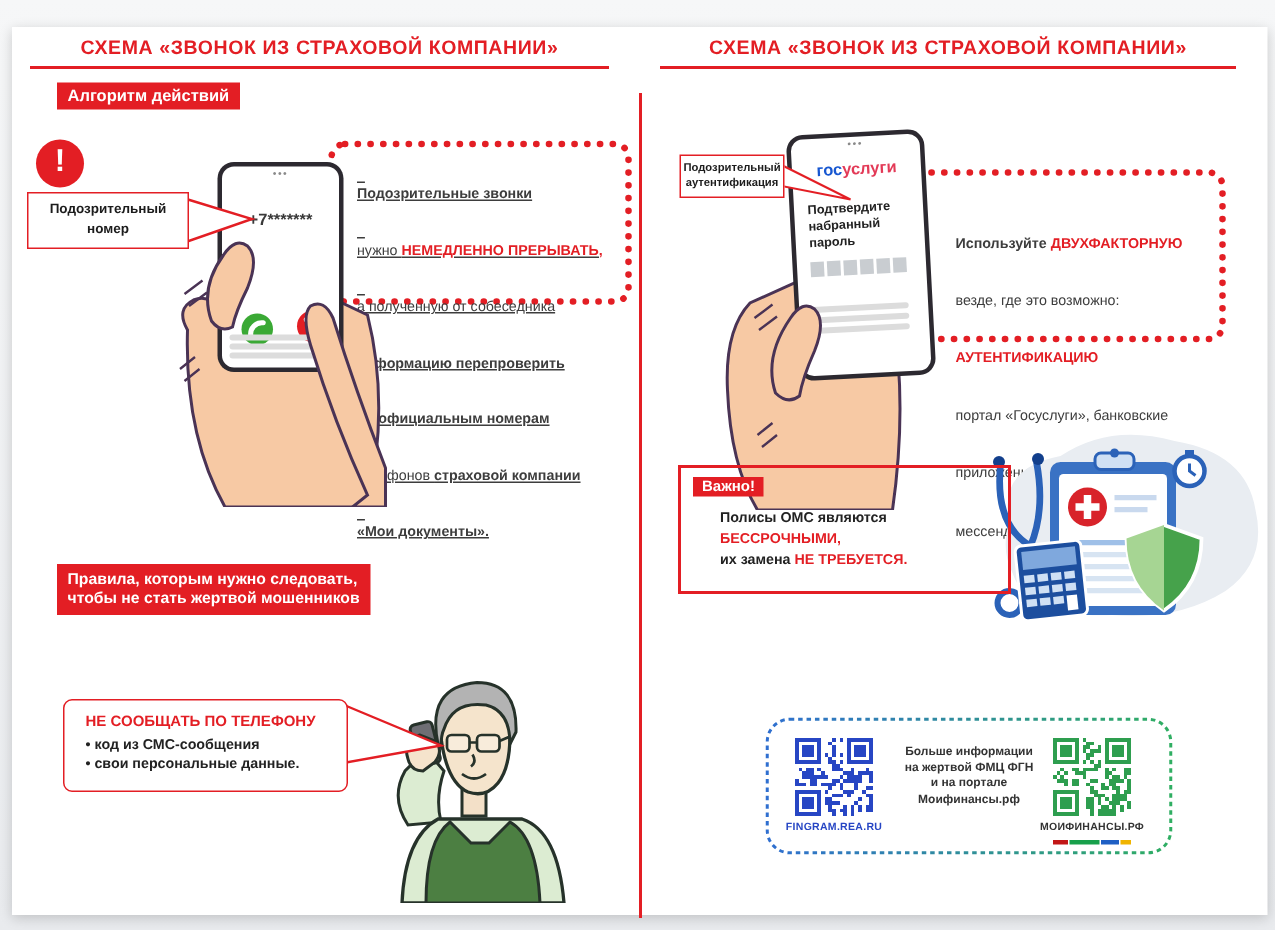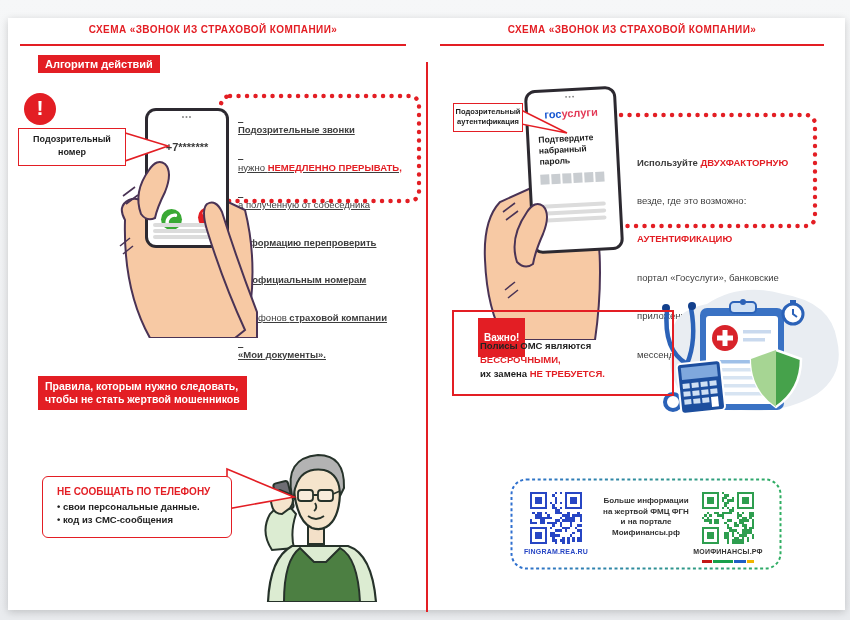--- a/index.html
+++ b/index.html
@@ -9,7 +9,7 @@
   .page{left:8px;top:18px;width:837px;height:592px;background:#fff;box-shadow:0 2px 8px rgba(0,0,0,.18);}
   .red{color:#e31e24;}
   .b{font-weight:bold;}
-  .hdr{top:24px;height:16px;text-align:center;font-size:10px;font-weight:bold;letter-spacing:.4px;color:#e31e24;z-index:2;}
+  .hdr{top:24px;height:16px;text-align:center;font-size:13px;font-weight:bold;letter-spacing:.4px;color:#e31e24;z-index:2;}
   .hdr-line{top:44px;height:2px;background:#e31e24;z-index:2;}
   .divider{left:426px;top:62px;width:2px;height:550px;background:#e31e24;z-index:2;}
   .badge-red{background:#e31e24;color:#fff;font-weight:bold;display:inline-block;}

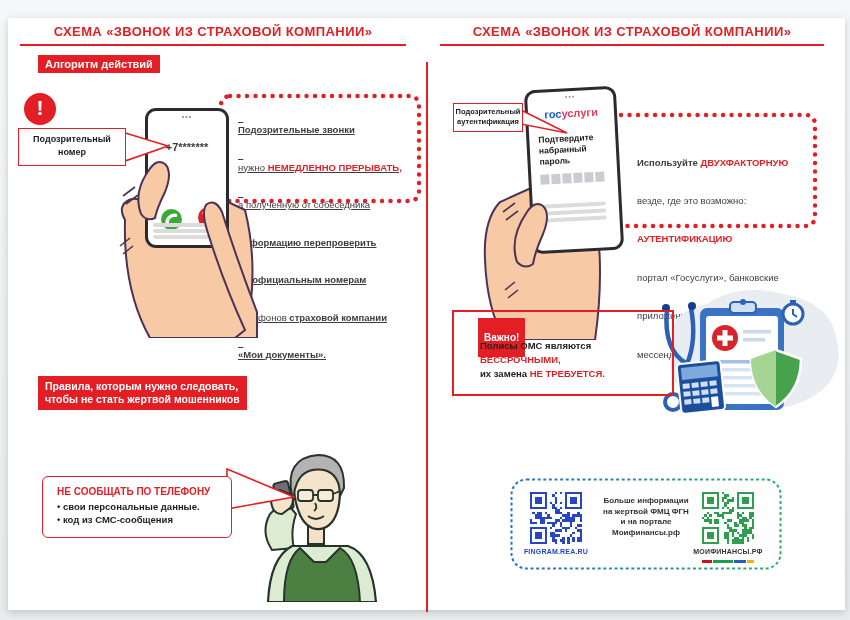--- a/index.html
+++ b/index.html
@@ -184,7 +184,7 @@
 </svg>
 
 <div class="abs" style="left:452px;top:310px;width:222px;height:86px;border:2px solid #e31e24;z-index:3;box-sizing:border-box;">
-  <span class="badge-red" style="position:absolute;left:8px;top:6px;font-size:10px;padding:14px 6px;margin-left:16px;">Важно!</span>
+  <span class="badge-red" style="position:absolute;left:8px;top:6px;font-size:10px;padding:1px 6px;">Важно!</span>
   <div style="position:absolute;left:26px;top:27px;font-size:9.5px;line-height:14px;font-weight:bold;color:#222;">
     <div>Полисы ОМС являются</div>
     <div class="red">БЕССРОЧНЫМИ,</div>

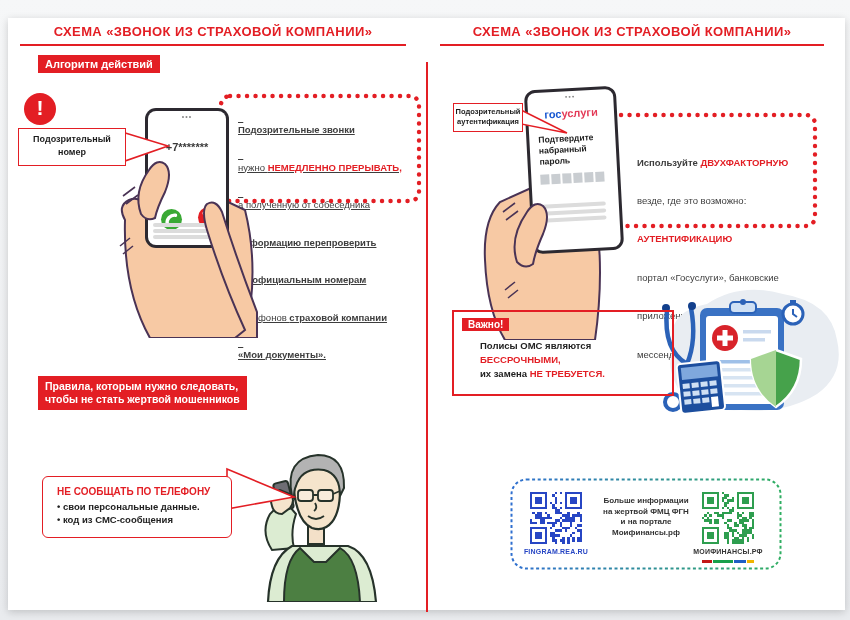--- a/index.html
+++ b/index.html
@@ -103,7 +103,7 @@
 <svg class="abs beam" style="left:226px;top:463px;width:72px;height:52px;" viewBox="0 0 72 52">
   <polygon points="1,6 68,34 1,46" fill="#fff" stroke="#e31e24" stroke-width="1.6"></polygon>
 </svg>
-<div class="abs" style="left:42px;top:476px;width:190px;height:62px;background:#fff;border:1.6px solid #e31e24;border-radius:6px;z-index:6;padding:9px 0 0 14px;box-sizing:border-box;">
+<div class="abs" style="left:42px;top:466px;width:190px;height:62px;background:#fff;border:1.6px solid #e31e24;border-radius:6px;z-index:6;padding:9px 0 0 14px;box-sizing:border-box;">
   <div class="b red" style="font-size:10px;margin-bottom:3px;">НЕ СООБЩАТЬ ПО ТЕЛЕФОНУ</div>
   <div class="b" style="font-size:9.5px;line-height:13px;color:#222;">• свои персональные данные.</div>
   <div class="b" style="font-size:9.5px;line-height:13px;color:#222;">• код из СМС-сообщения</div>

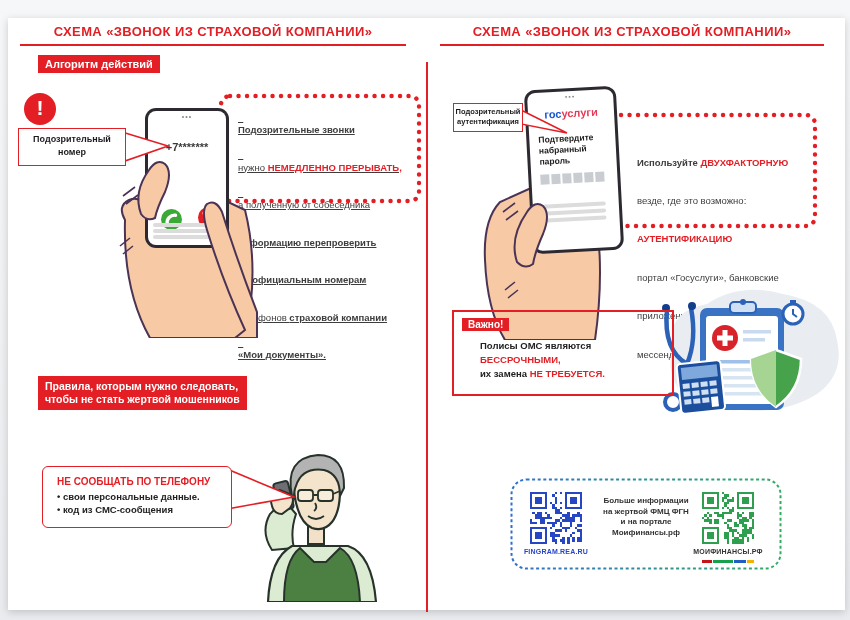--- a/index.html
+++ b/index.html
@@ -105,8 +105,8 @@
 </svg>
 <div class="abs" style="left:42px;top:466px;width:190px;height:62px;background:#fff;border:1.6px solid #e31e24;border-radius:6px;z-index:6;padding:9px 0 0 14px;box-sizing:border-box;">
   <div class="b red" style="font-size:10px;margin-bottom:3px;">НЕ СООБЩАТЬ ПО ТЕЛЕФОНУ</div>
+  <div class="b" style="font-size:9.5px;line-height:13px;color:#222;">• код из СМС-сообщения</div>
   <div class="b" style="font-size:9.5px;line-height:13px;color:#222;">• свои персональные данные.</div>
-  <div class="b" style="font-size:9.5px;line-height:13px;color:#222;">• код из СМС-сообщения</div>
 </div>
 
 <svg class="abs" style="left:252px;top:440px;width:135px;height:162px;z-index:3;" viewBox="0 0 135 162">

